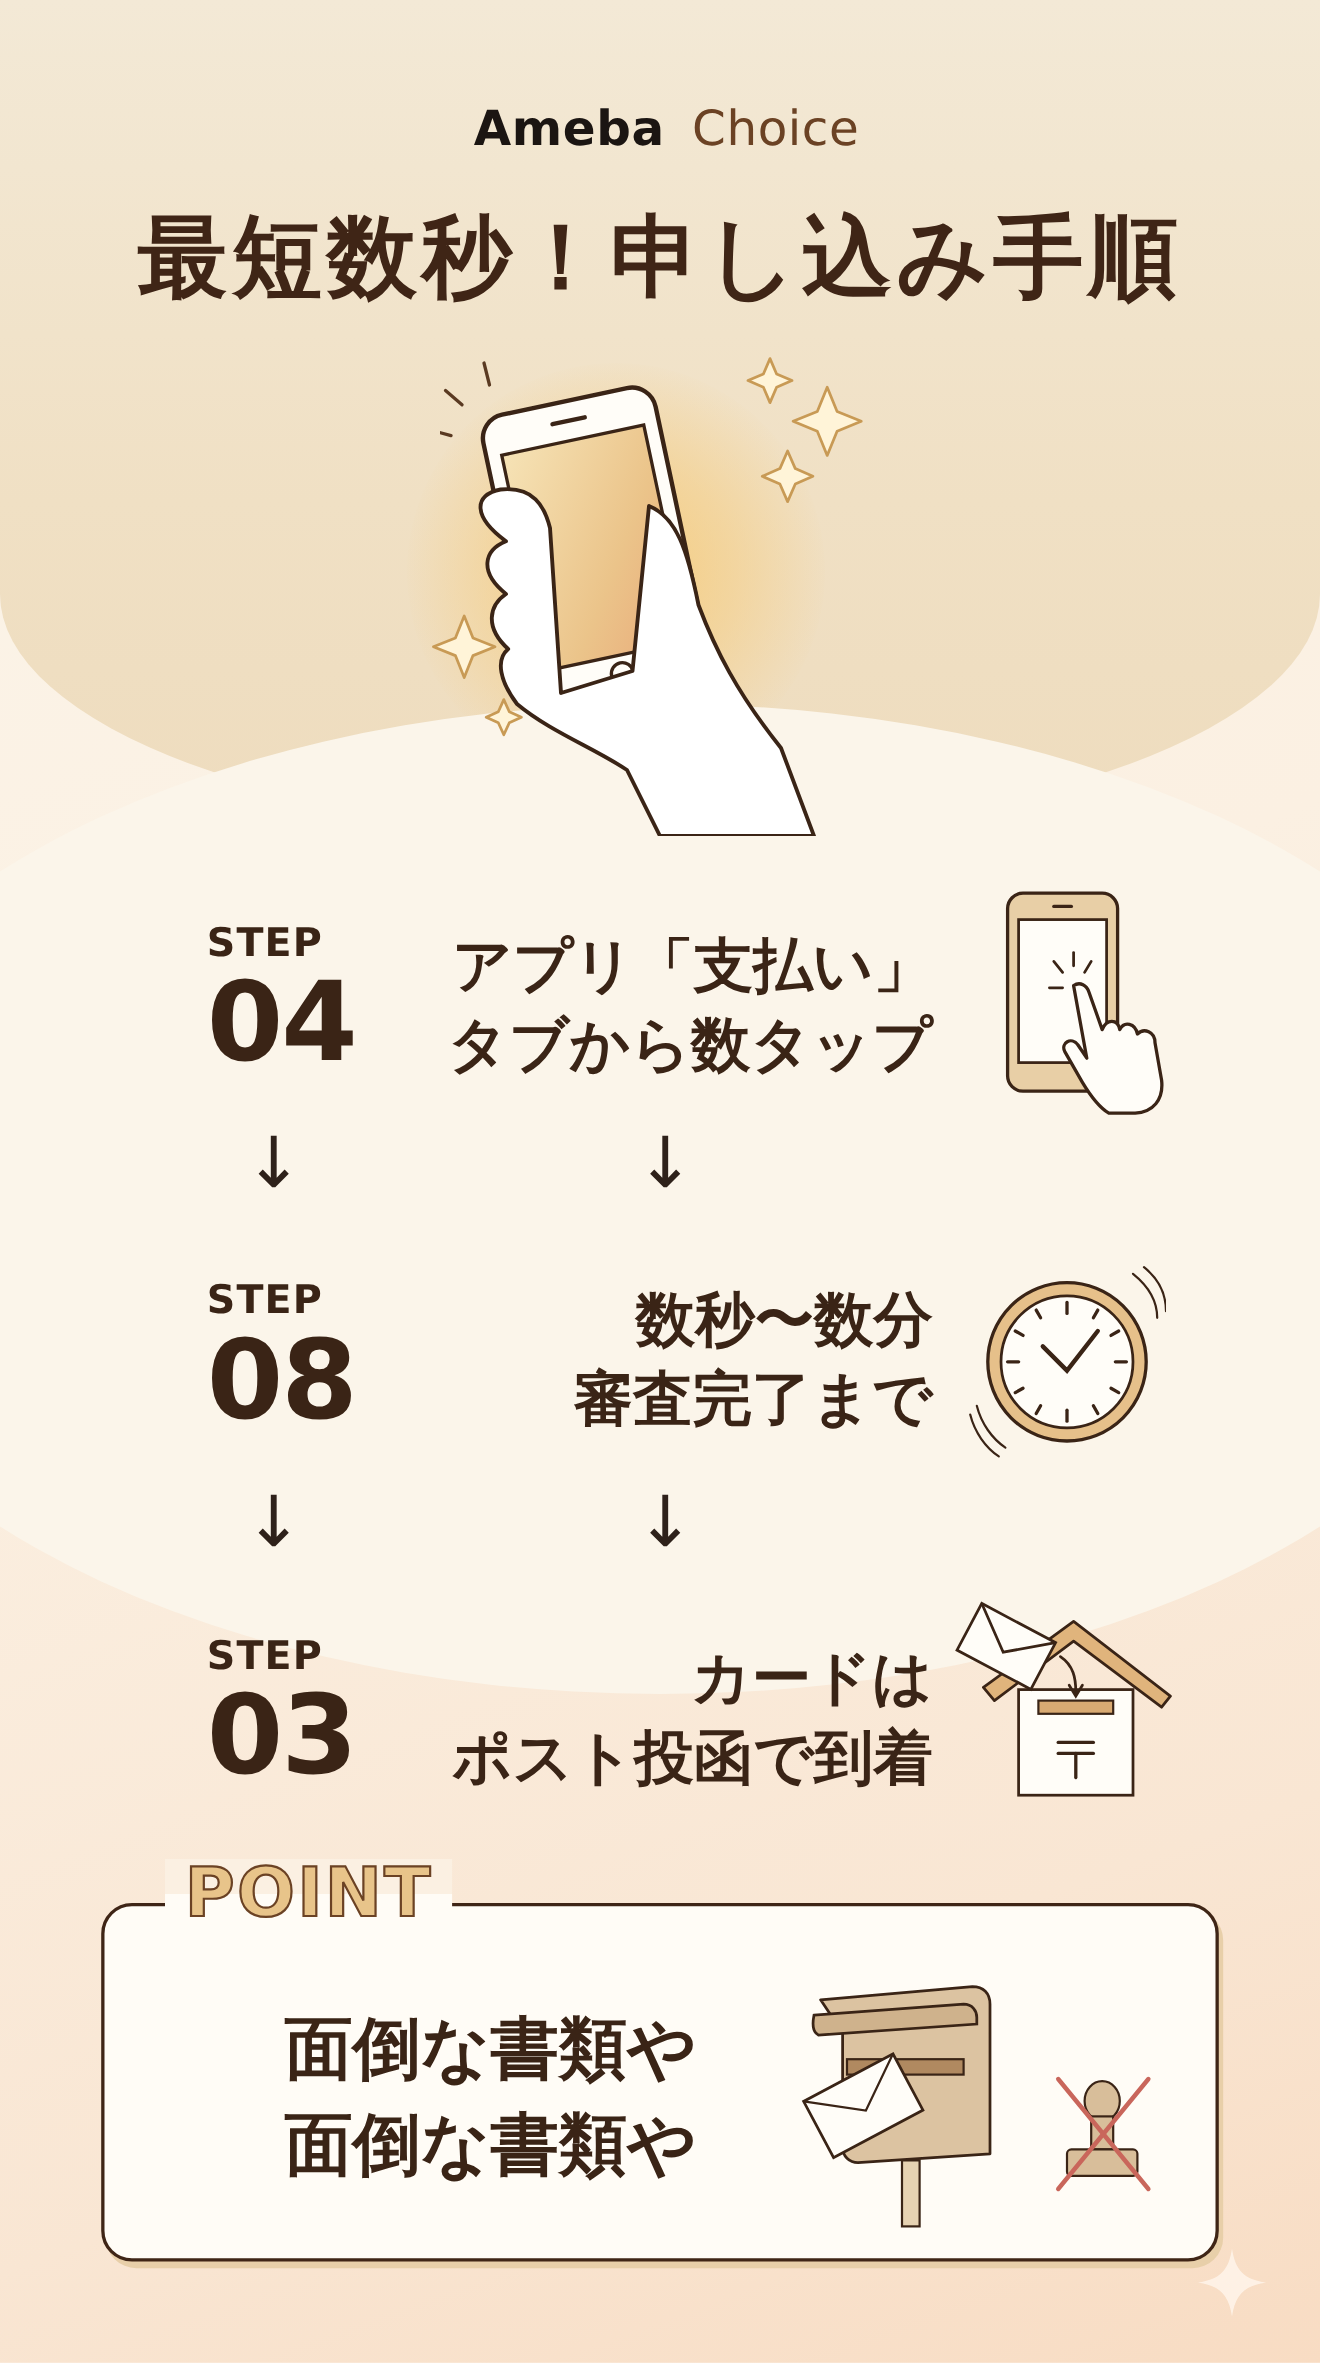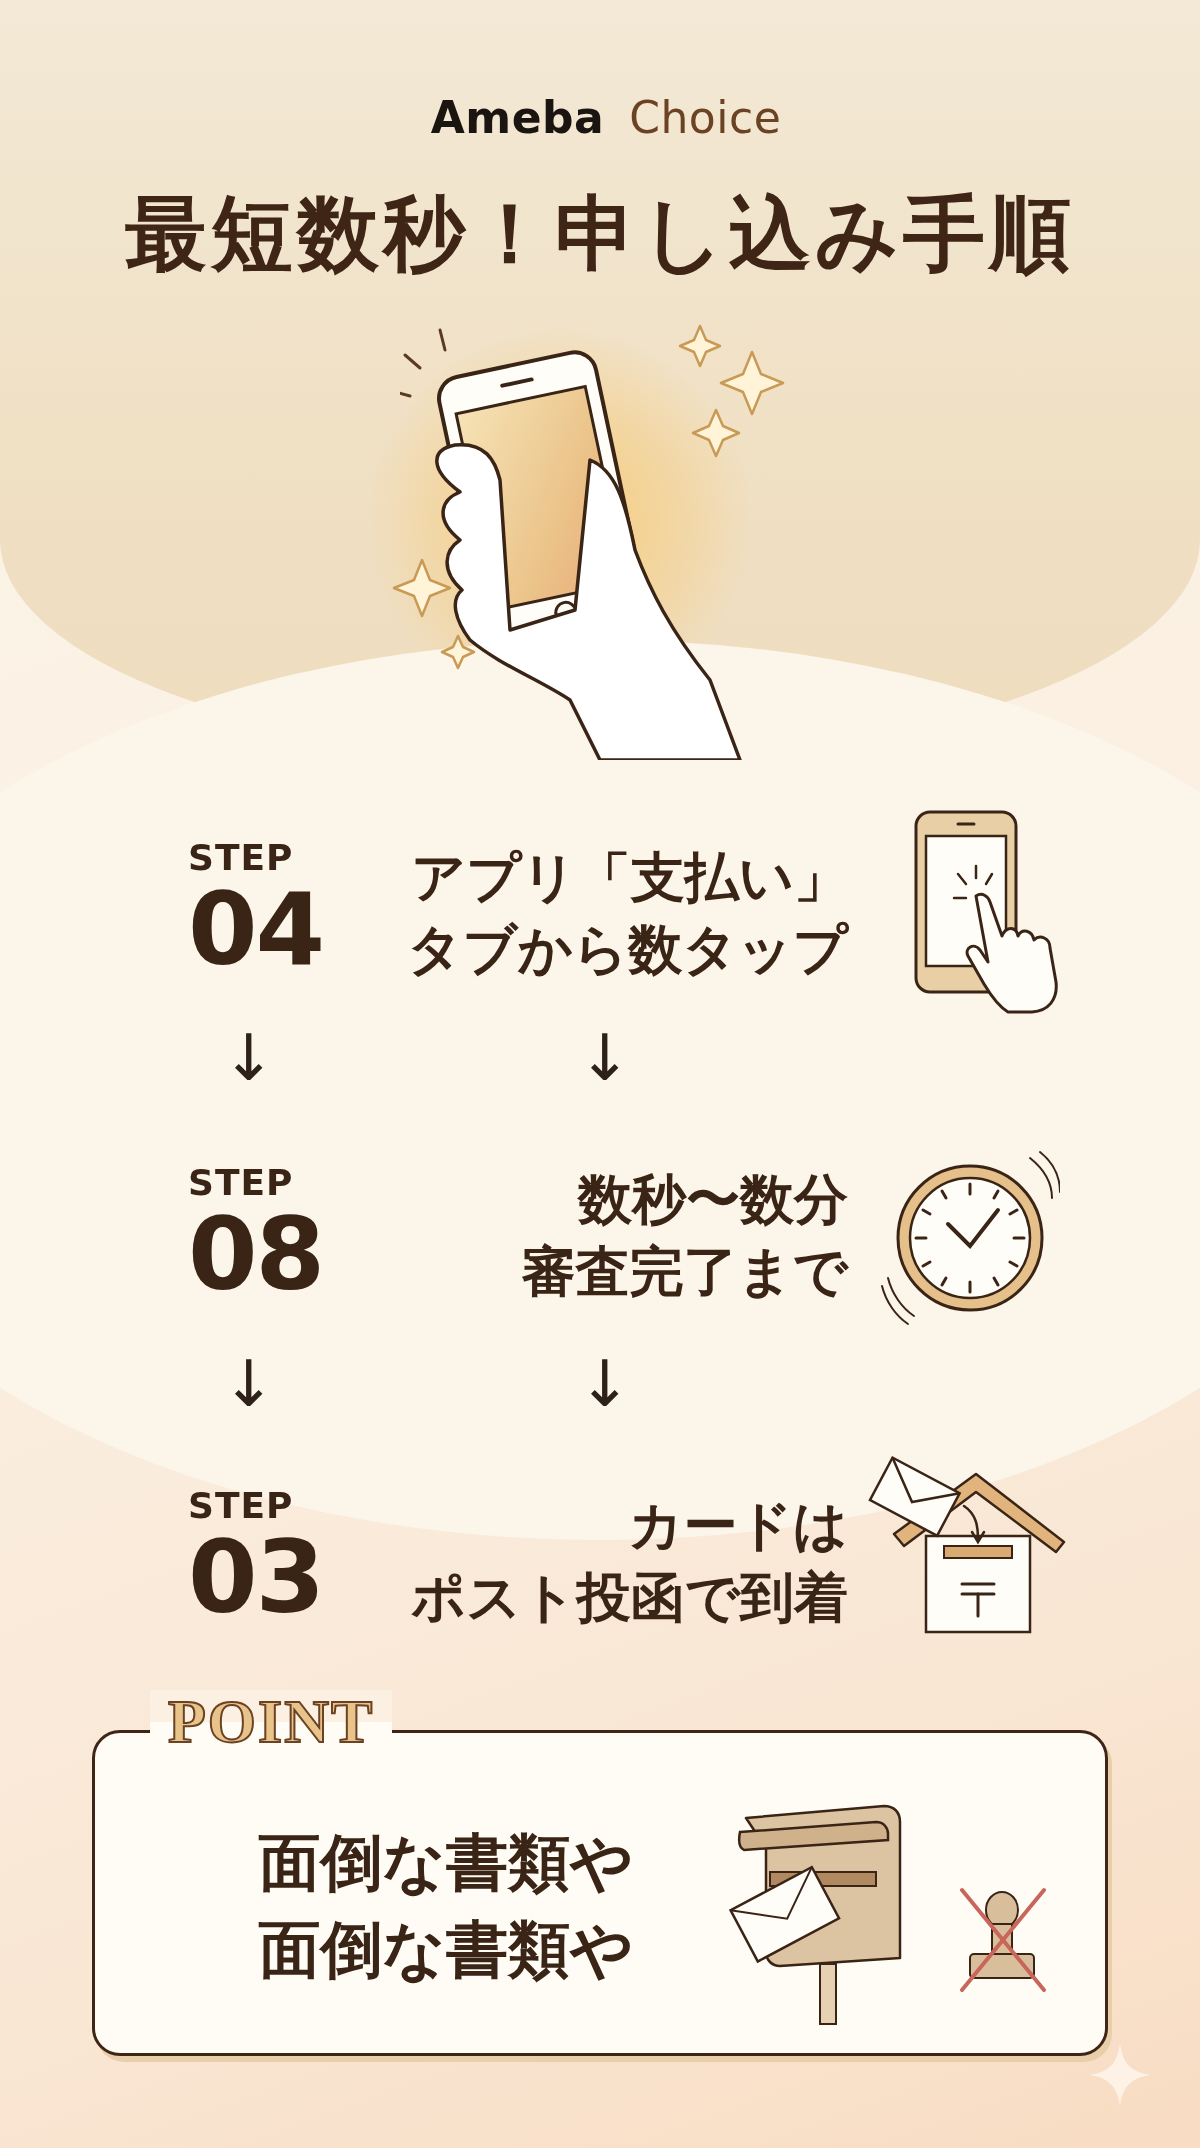--- a/index.html
+++ b/index.html
@@ -64,7 +64,7 @@
     position: absolute; left: 150px; top: 1690px; padding: 0 18px;
     background: linear-gradient(180deg, #fbf0e2, #fbf0e2 52%, #fffcf6 52%);
     font-size: 62px; font-weight: bold; color: #e8c48a;
-    -webkit-text-stroke: 2px #6b4224; letter-spacing: 2px; line-height: 1; font-family: Liberation Serif, serif;
+    -webkit-text-stroke: 2px #6b4224; letter-spacing: 2px; line-height: 1;
   }
   .point-text {
     position: absolute; left: 186px; top: 1820px; width: 520px;

